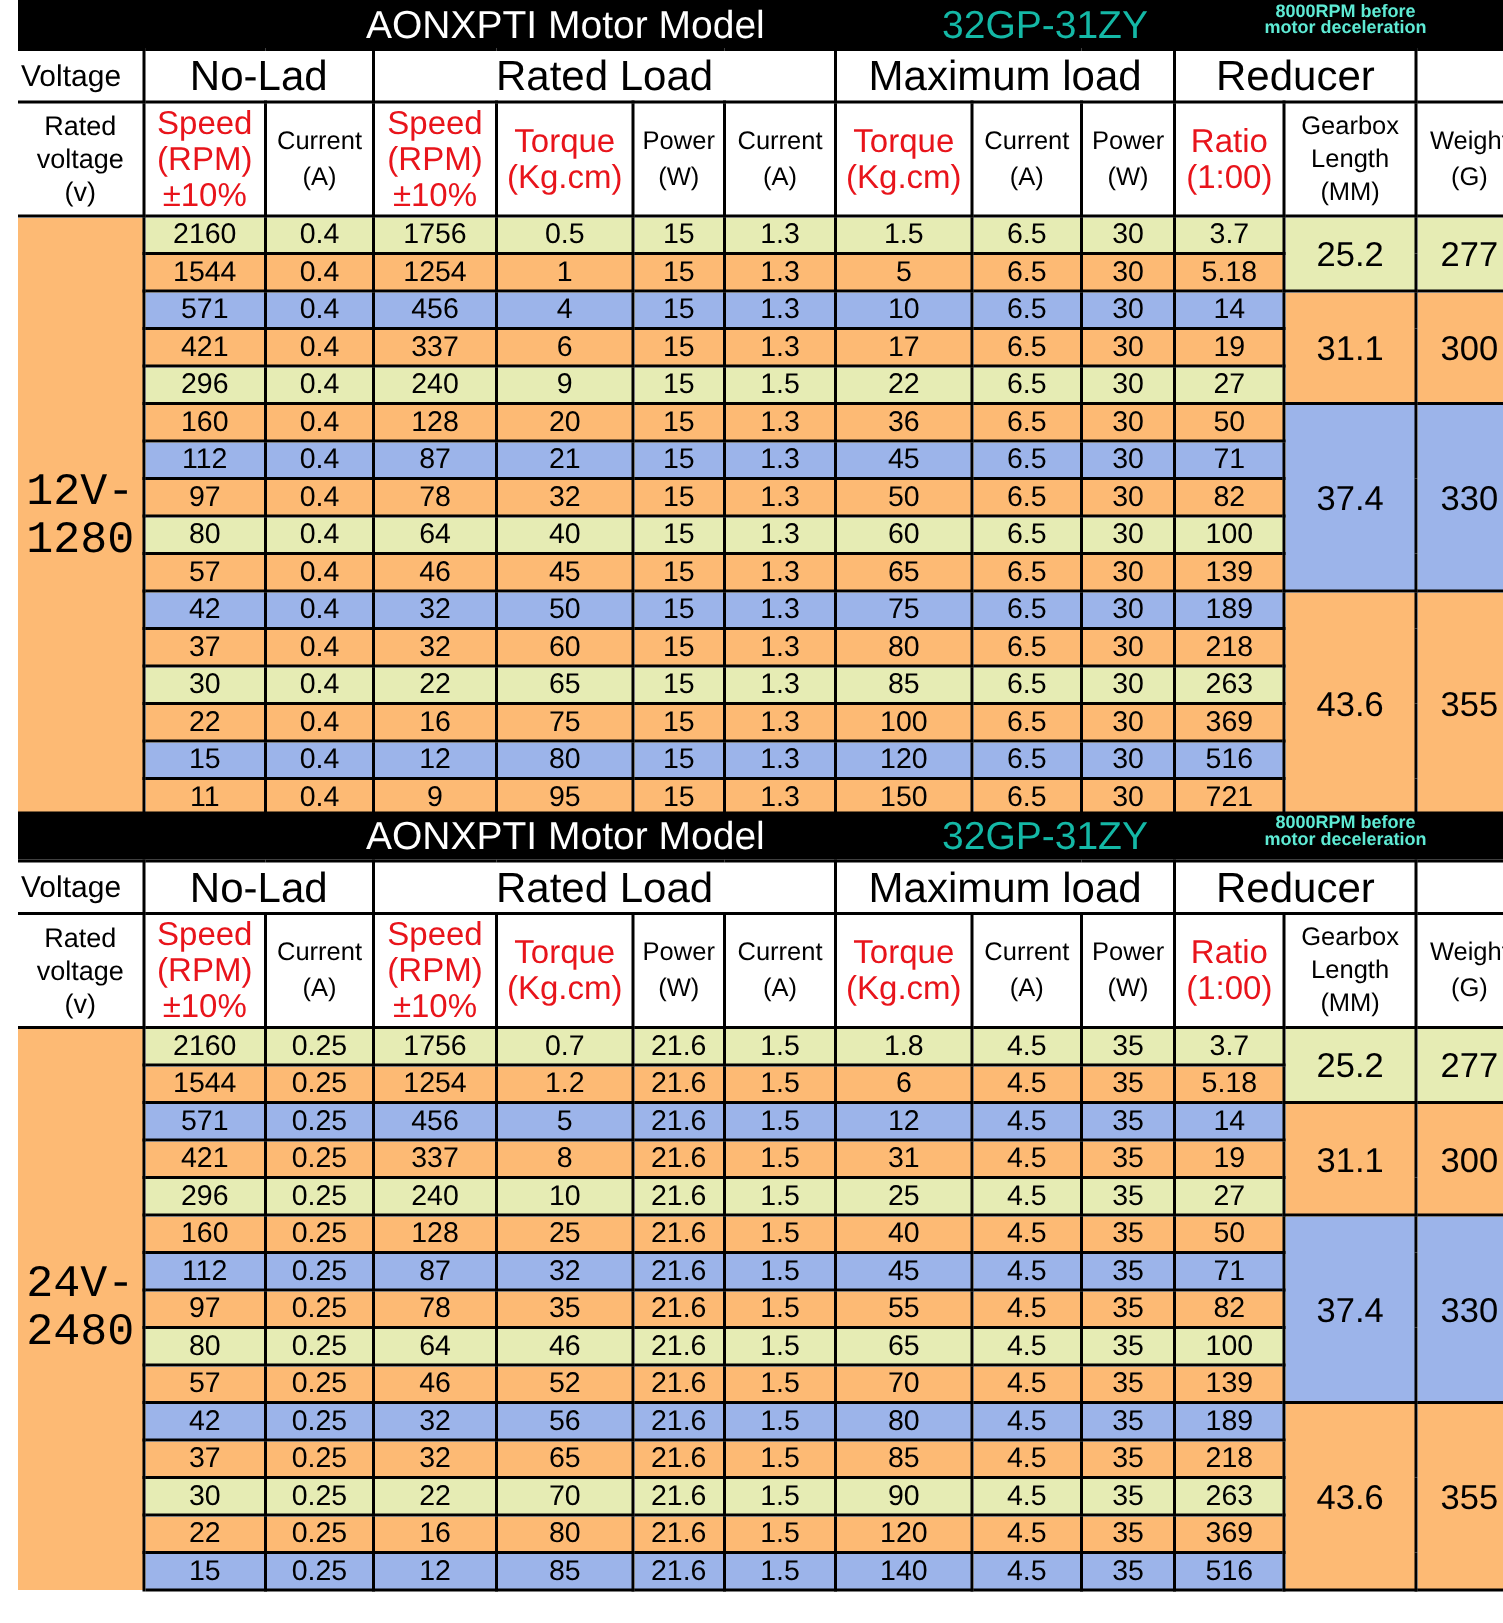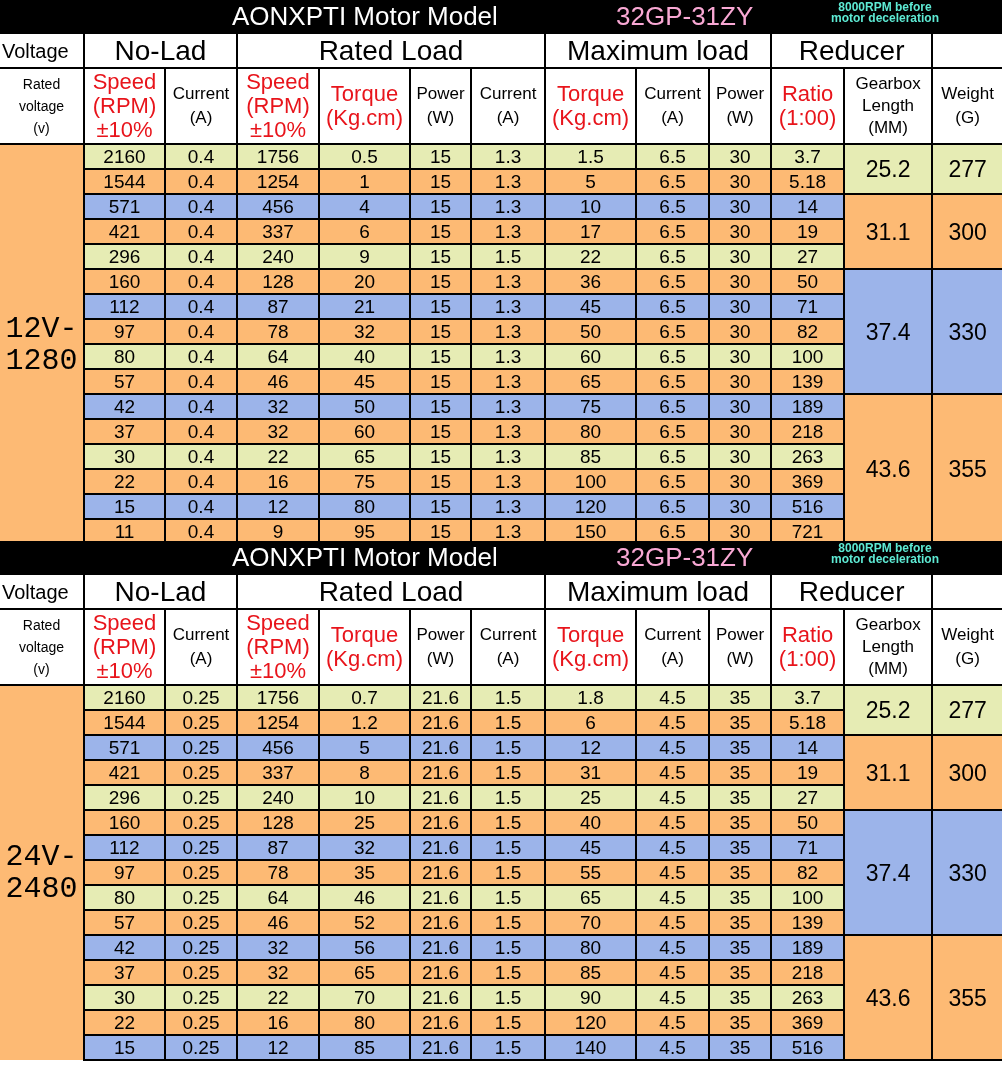--- a/index.html
+++ b/index.html
@@ -5,7 +5,7 @@
   * { box-sizing: border-box; margin: 0; padding: 0; }
   body { width: 1002px; height: 1082px; background: #ffffff; overflow: hidden;
          font-family: "Liberation Sans", "DejaVu Sans", sans-serif; color: #000; position: relative; }
-  .block { position: absolute; left: 0; width: 804px; }
+  .block { position: absolute; left: 12px; width: 804px; }
   .titlebar { position: absolute; left: 0; top: 0; width: 1002px; height: 32px; background: #000; }
   .title-main { position: absolute; left: 232px; top: 1px; font-size: 26px; color: #fff; white-space: nowrap; letter-spacing: 0px; }
   .title-model { position: absolute; left: 616px; top: 1px; font-size: 26px; color: #f9a8d4; white-space: nowrap; }

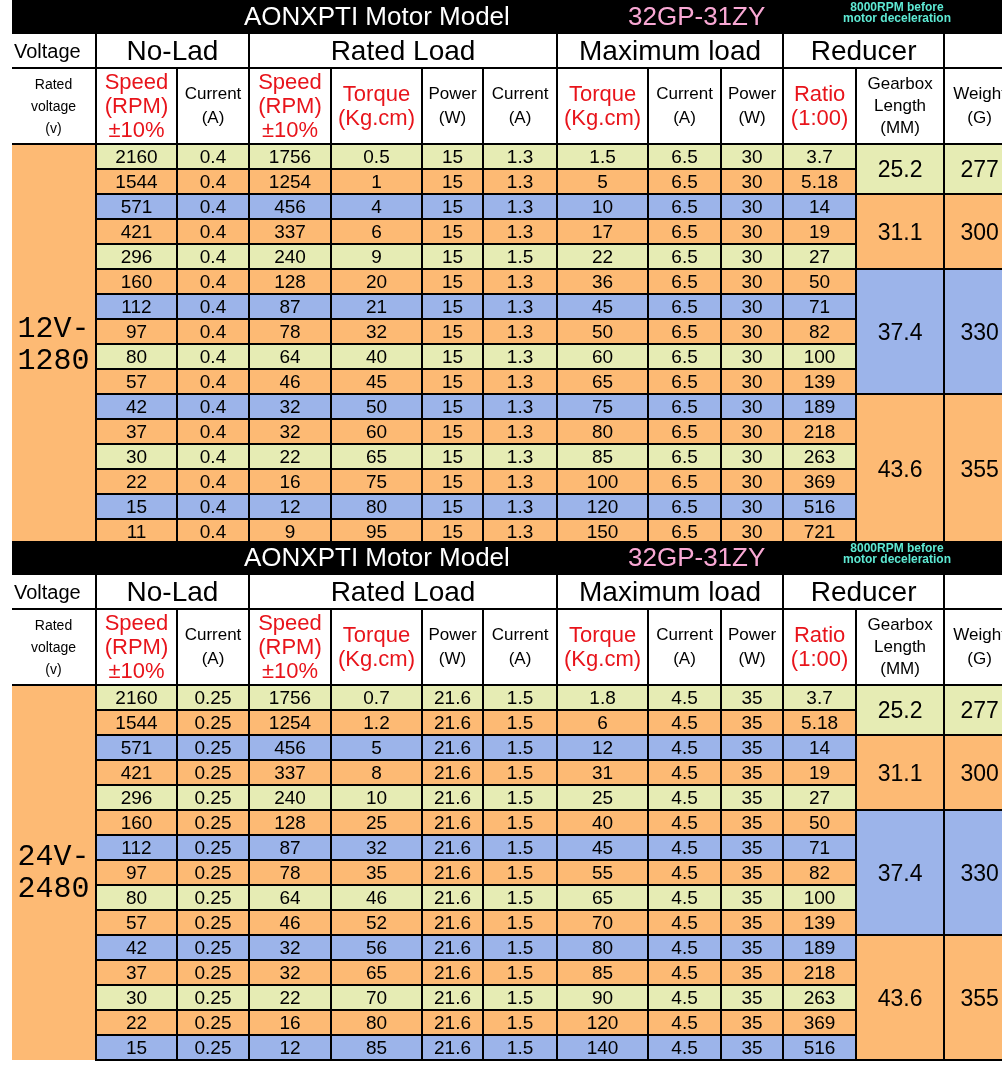--- a/index.html
+++ b/index.html
@@ -8,7 +8,7 @@
   .block { position: absolute; left: 12px; width: 804px; }
   .titlebar { position: absolute; left: 0; top: 0; width: 1002px; height: 32px; background: #000; }
   .title-main { position: absolute; left: 232px; top: 1px; font-size: 26px; color: #fff; white-space: nowrap; letter-spacing: 0px; }
-  .title-model { position: absolute; left: 616px; top: 1px; font-size: 26px; color: #f9a8d4; white-space: nowrap; }
+  .title-model { position: absolute; left: 616px; top: 1px; font-size: 26px; color: #14b8a6; white-space: nowrap; }
   .title-note { position: absolute; left: 820px; top: 2px; font-size: 12px; line-height: 11px; color: #5eead4; text-align: center; width: 130px; font-weight: bold; }
   table { position: absolute; left: 0; top: 32px; border-collapse: collapse; table-layout: fixed; width: 1002px; }
   td { border: 2px solid #000; text-align: center; vertical-align: middle; font-size: 19px; line-height: 18px; padding: 0; overflow: hidden; white-space: nowrap; }

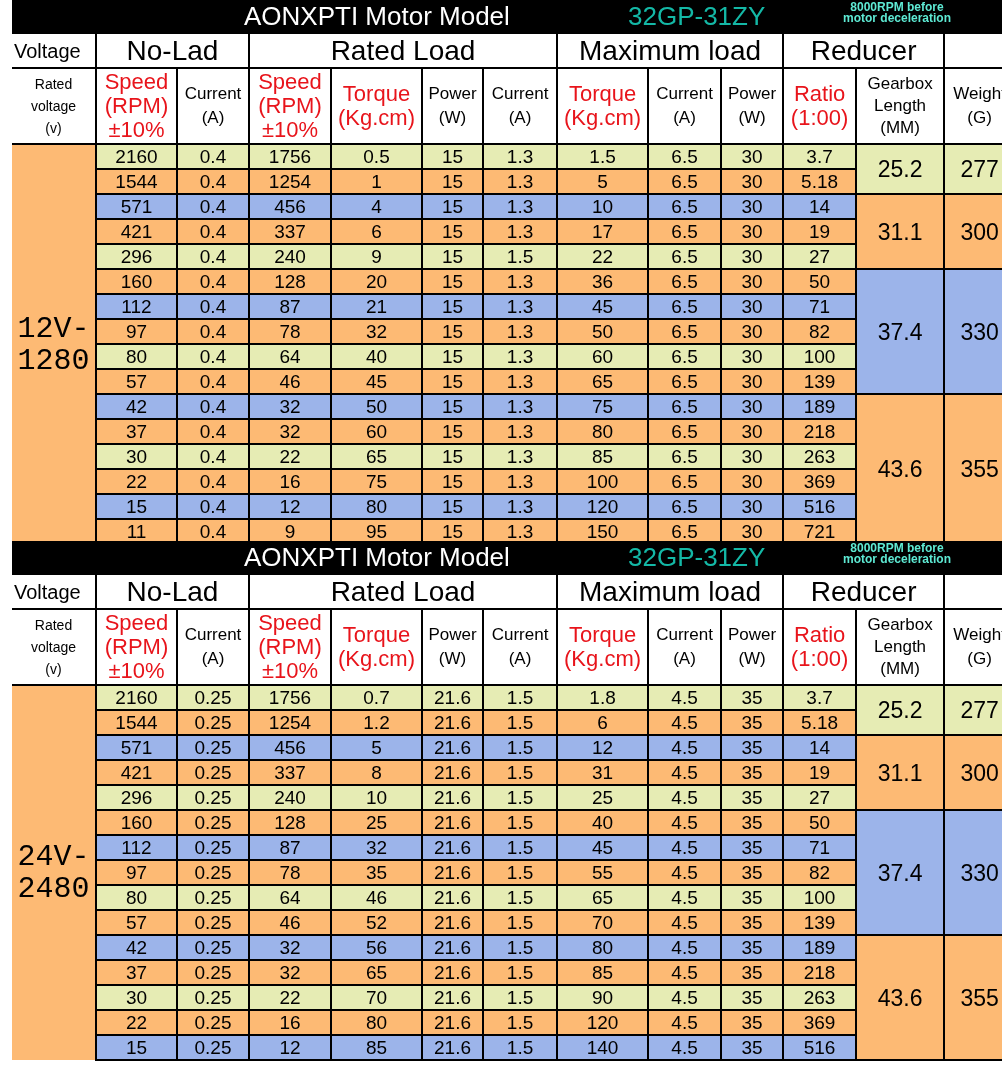--- a/index.html
+++ b/index.html
@@ -14,7 +14,7 @@
   td { border: 2px solid #000; text-align: center; vertical-align: middle; font-size: 19px; line-height: 18px; padding: 0; overflow: hidden; white-space: nowrap; }
   .grp td { height: 35px; font-size: 28px; }
   .grp td.volt { font-size: 20px; text-align: left; padding-left: 2px; }
-  .hdr td { height: 76px; font-size: 14px; line-height: 22px; white-space: normal; }
+  .hdr td { height: 76px; font-size: 18px; line-height: 22px; white-space: normal; }
   .hdr .red { color: #e8141b; font-size: 22px; line-height: 24px; }
   .hdr .small { font-size: 17px; line-height: 24px; }
   .data td { height: 25px; }

